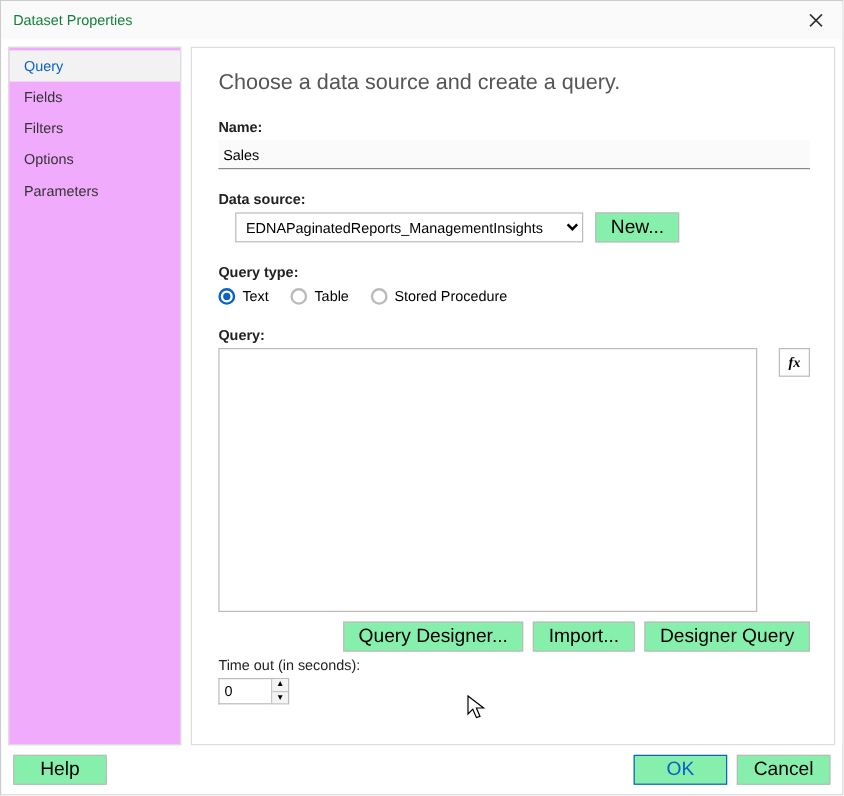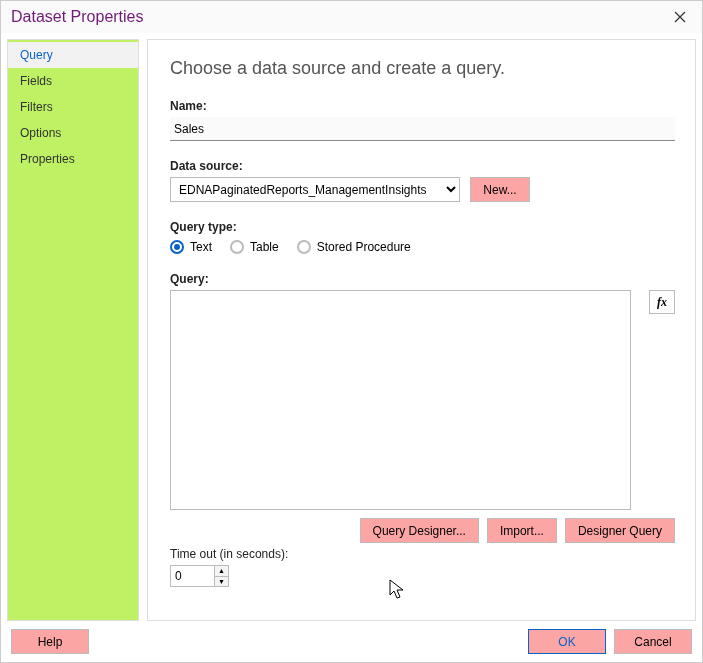--- a/index.html
+++ b/index.html
@@ -29,7 +29,7 @@
     padding: 0 10px;
     background: #fafafa;
   }
-  .titlebar .title { font-size: 16px; color: #701a75; }
+  .titlebar .title { font-size: 12px; color: #15803d; }
   .titlebar .close {
     margin-left: auto;
     width: 24px; height: 24px;

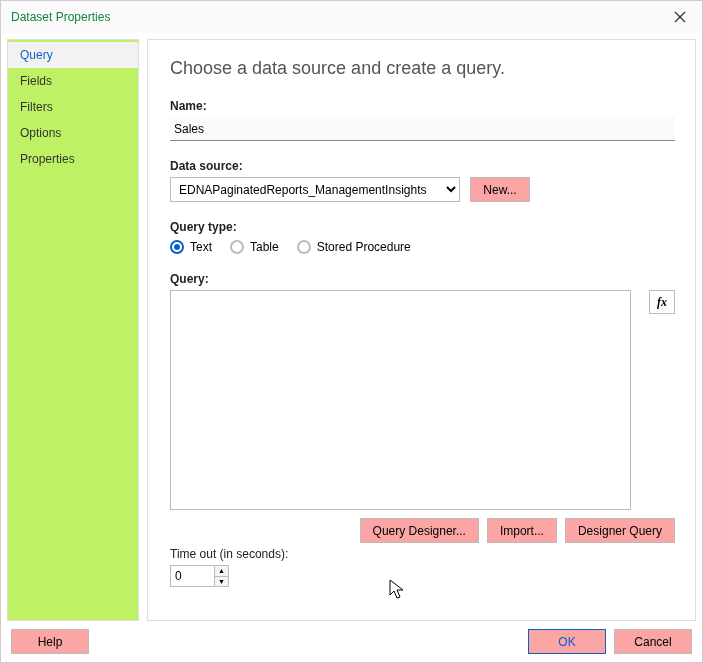--- a/index.html
+++ b/index.html
@@ -45,9 +45,9 @@
     min-height: 0;
   }
   .sidebar {
-    width: 132px;
+    width: 144px;
     border: 1px solid #ddd;
-    background: #bef264;
+    background: #f0abfc;
     padding: 2px 0;
   }
   .sidebar-item {

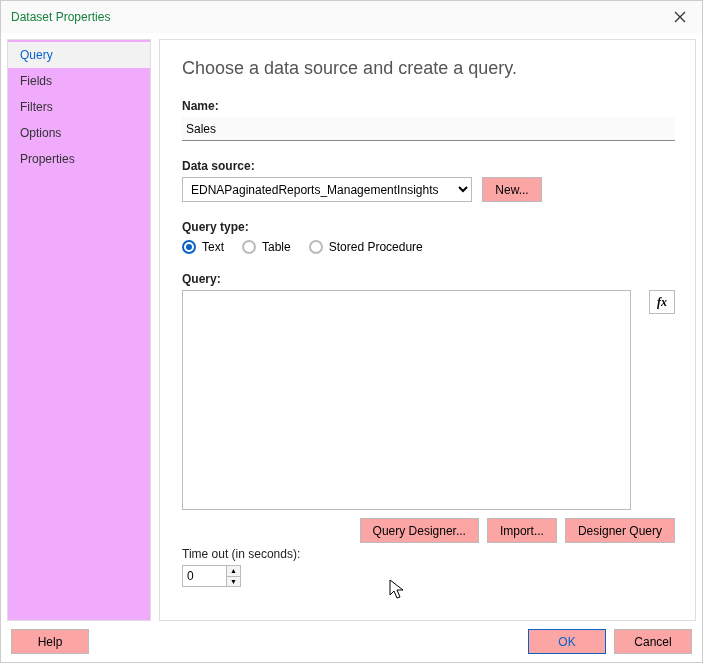--- a/index.html
+++ b/index.html
@@ -203,7 +203,7 @@
       <div class="sidebar-item"><span>Fields</span></div>
       <div class="sidebar-item"><span>Filters</span></div>
       <div class="sidebar-item"><span>Options</span></div>
-      <div class="sidebar-item"><span>Properties</span></div>
+      <div class="sidebar-item"><span>Parameters</span></div>
     </div>
 
     <div class="mainpanel">

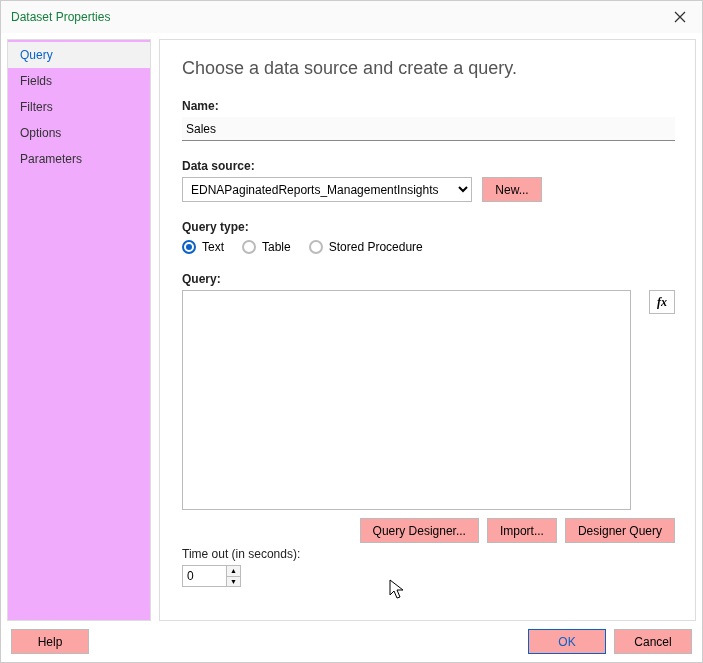--- a/index.html
+++ b/index.html
@@ -96,6 +96,7 @@
     font-size: 12px;
     padding: 2px 4px;
     background: #fff;
+    margin-left: 14px;
   }
   .btn {
     height: 25px;

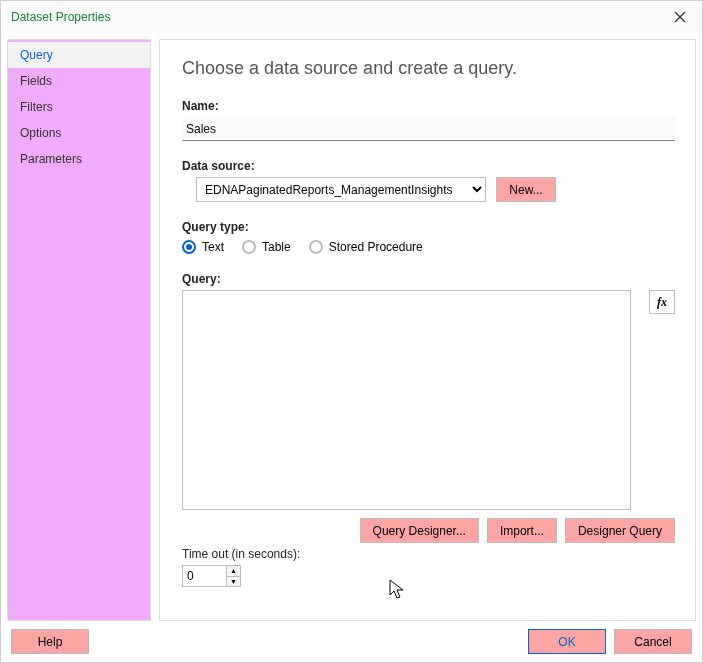--- a/index.html
+++ b/index.html
@@ -103,8 +103,8 @@
     min-width: 60px;
     padding: 0 12px;
     border: 1px solid #bbb;
-    background: #fca5a5;
-    font-size: 12px;
+    background: #86efac;
+    font-size: 16px;
     font-family: inherit;
     cursor: pointer;
   }

